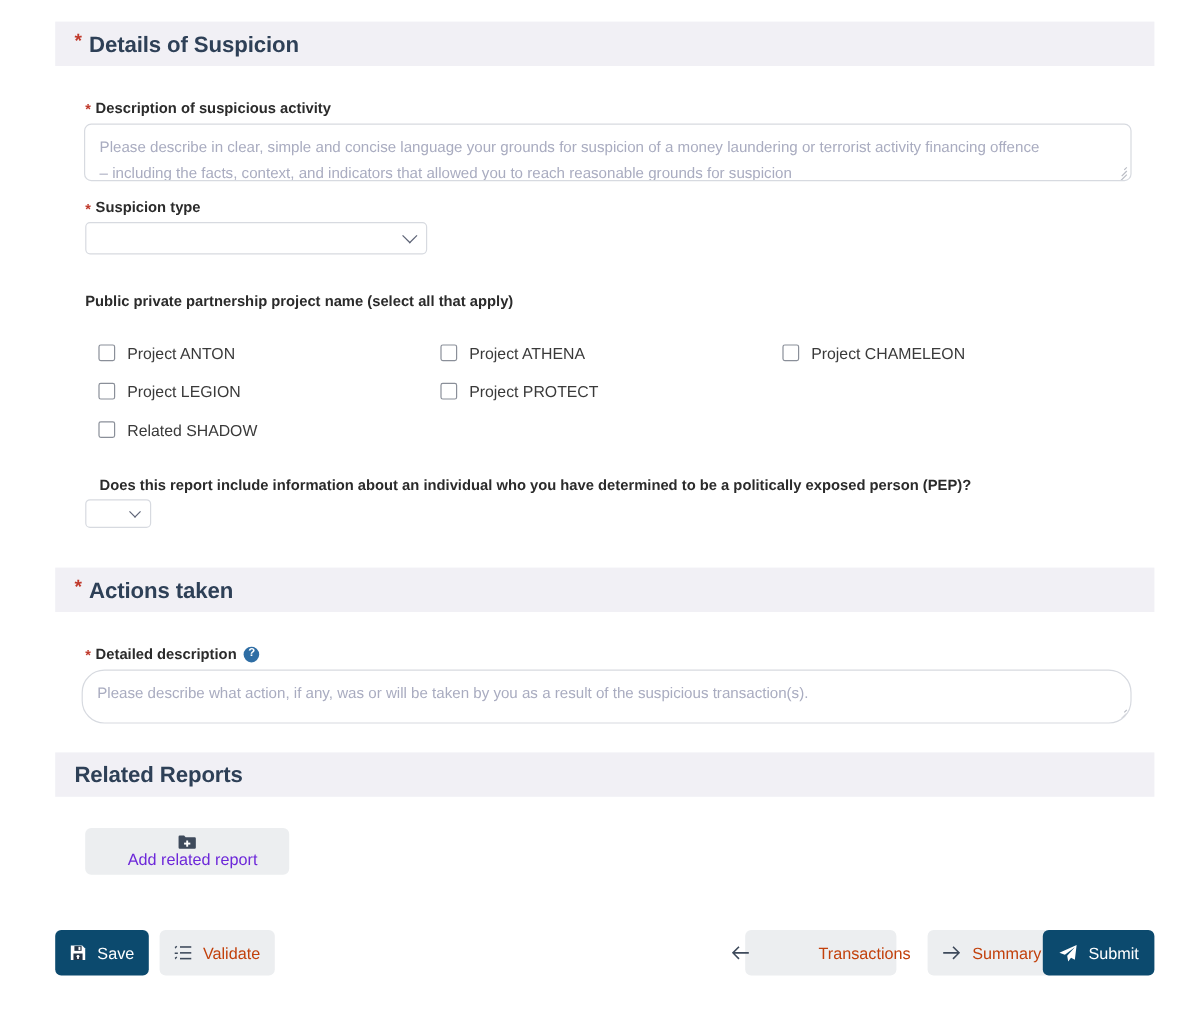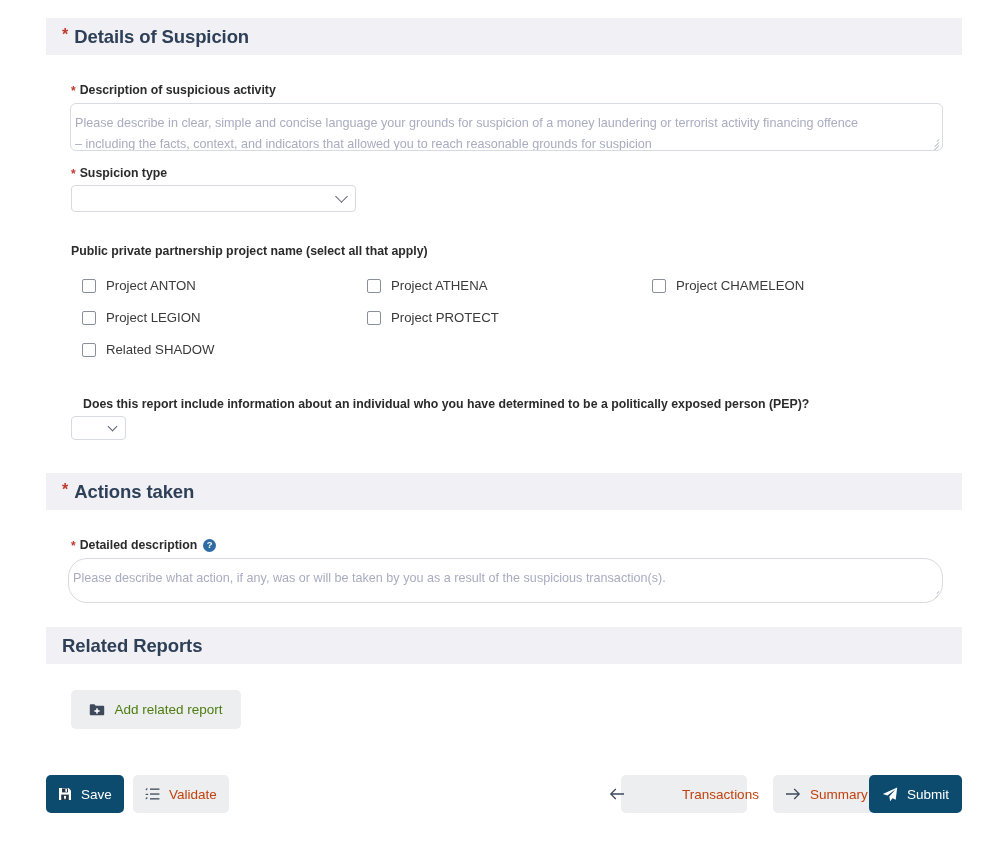--- a/index.html
+++ b/index.html
@@ -72,7 +72,7 @@
     background: #ffffff;
     border: 1px solid #d7dae0;
     border-radius: 6px;
-    padding: 9px 4px;
+    padding: 9px 12px;
     color: #a9acc0;
     font-size: 12.6px;
     line-height: 21px;

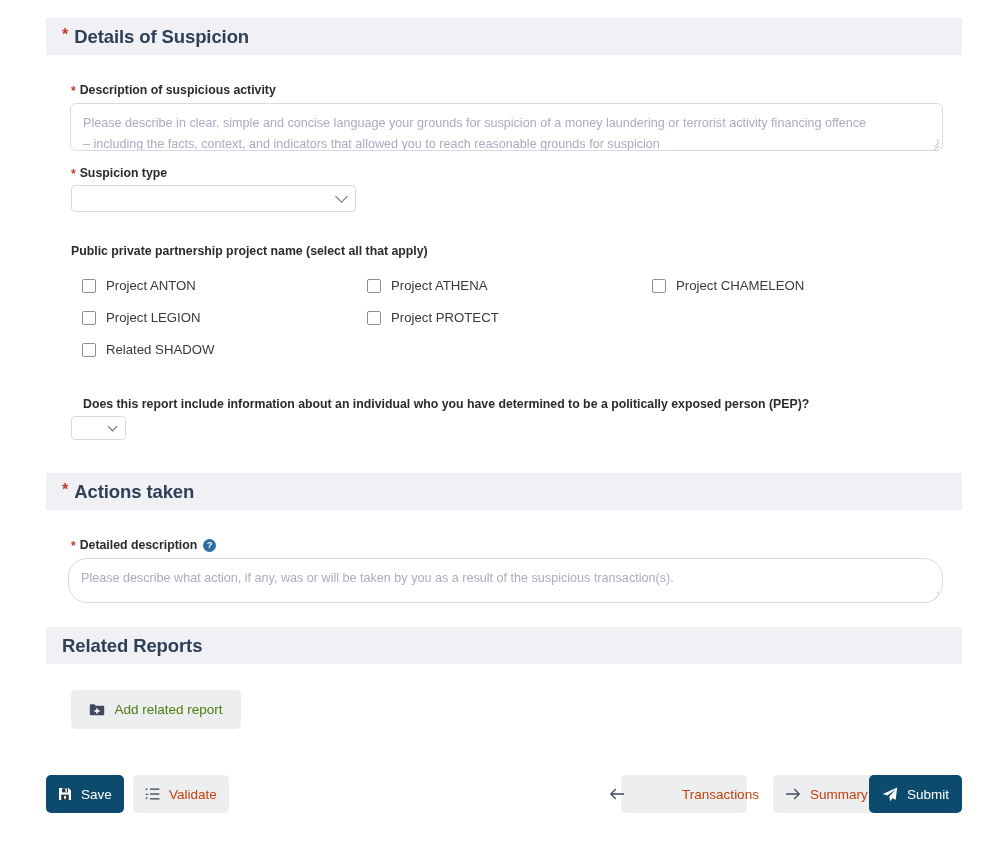--- a/index.html
+++ b/index.html
@@ -130,7 +130,7 @@
   .cb-row {
     display: flex;
     height: 32px;
-    align-items: flex-start;
+    align-items: center;
   }
   .cb-item {
     display: flex;

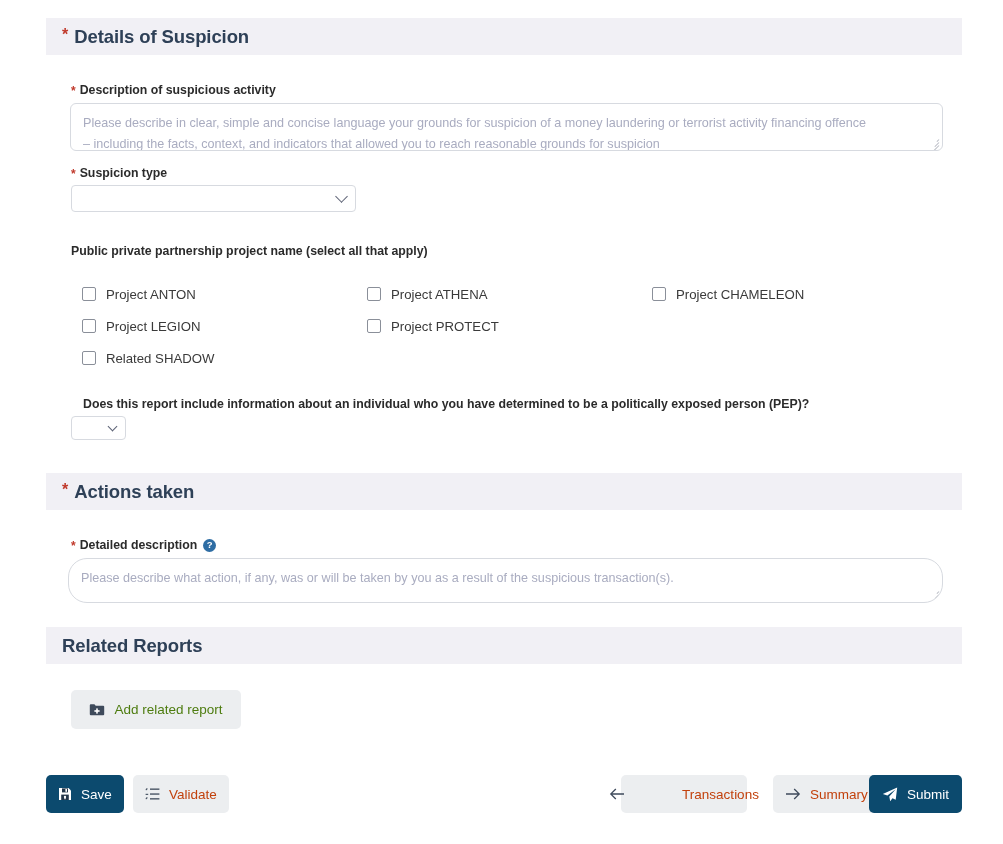--- a/index.html
+++ b/index.html
@@ -192,7 +192,8 @@
   }
   .btn-add {
     background: #eceef0;
-    color: #4d7c0f;
+    color: #6d28d9;
+    flex-direction: column;
   }
 
   .icon { display: inline-block; flex: 0 0 auto; line-height: 0; }

